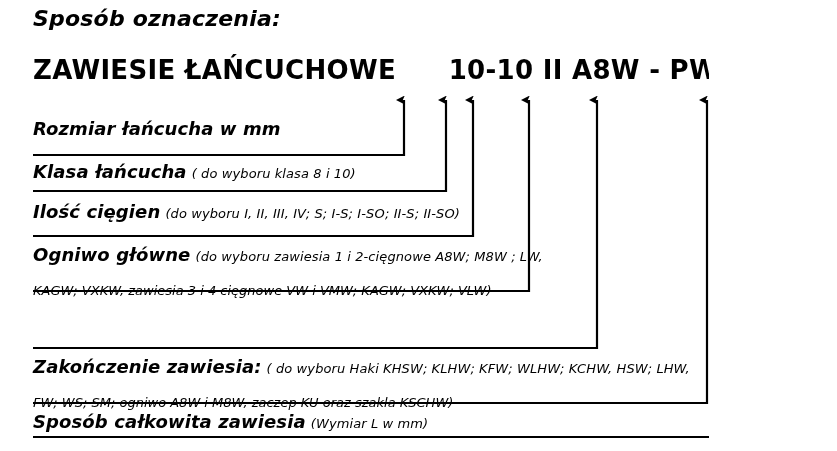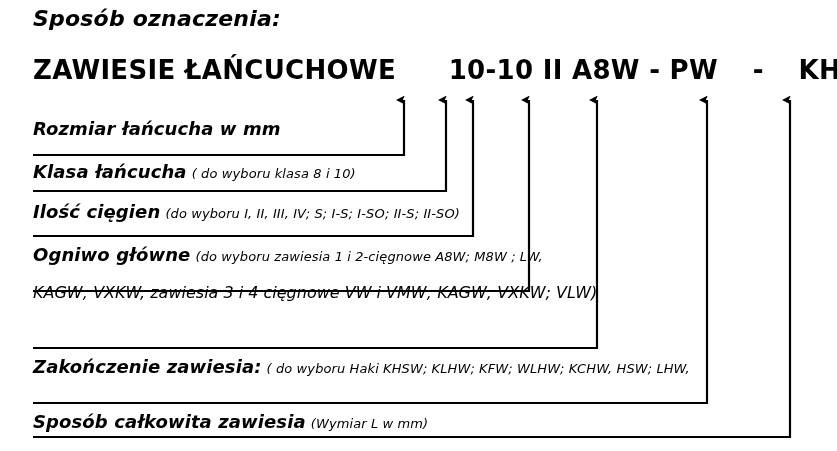--- a/index.html
+++ b/index.html
@@ -13,7 +13,7 @@
   }
   #page {
     position: relative;
-    width: 837px;
+    width: 709px;
     height: 451px;
     background: #ffffff;
     overflow: hidden;

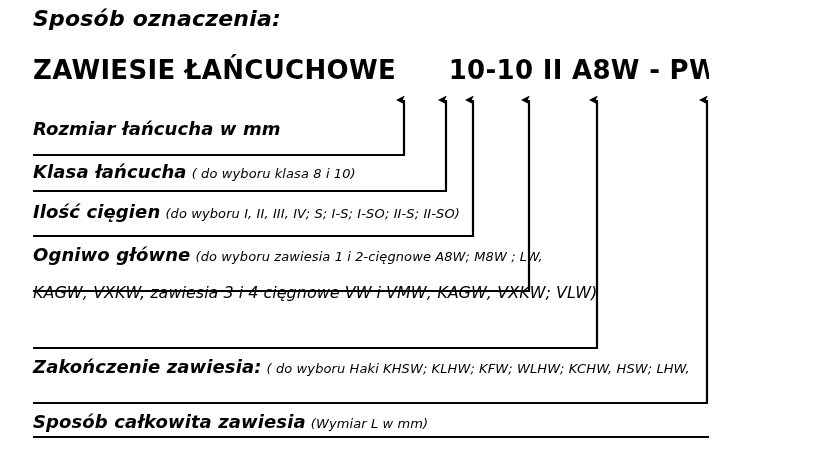--- a/index.html
+++ b/index.html
@@ -75,7 +75,7 @@
     font-style: italic;
   }
   .row .line2.plain {
-    font-size: 16px;
+    font-size: 13px;
     font-style: italic;
     margin-top: 18px;
   }

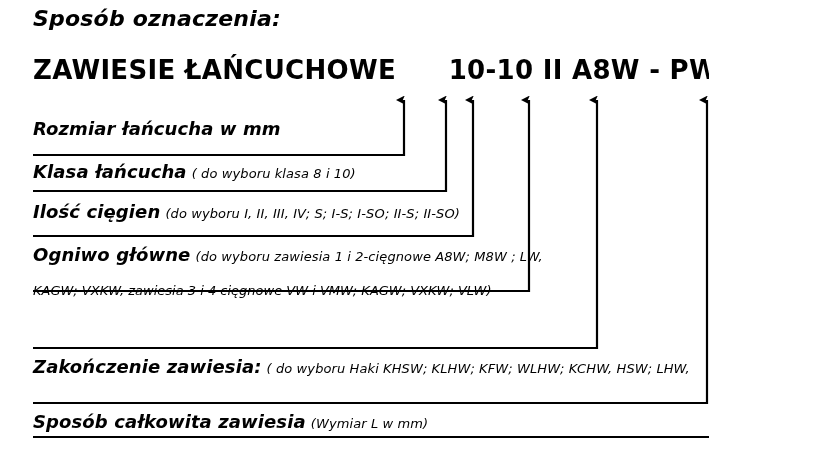--- a/index.html
+++ b/index.html
@@ -150,6 +150,7 @@
   <div class="row" style="top:356px">
     <span class="lbl">Zakończenie zawiesia:</span>
     <span class="note">( do wyboru Haki KHSW;  KLHW; KFW; WLHW; KCHW, HSW; LHW,</span>
+    <span class="line2 plain">FW; WS; SM; ogniwo A8W i M8W, zaczep KU oraz  szakla KSCHW)</span>
   </div>
 
   <div class="row" style="top:411px">

